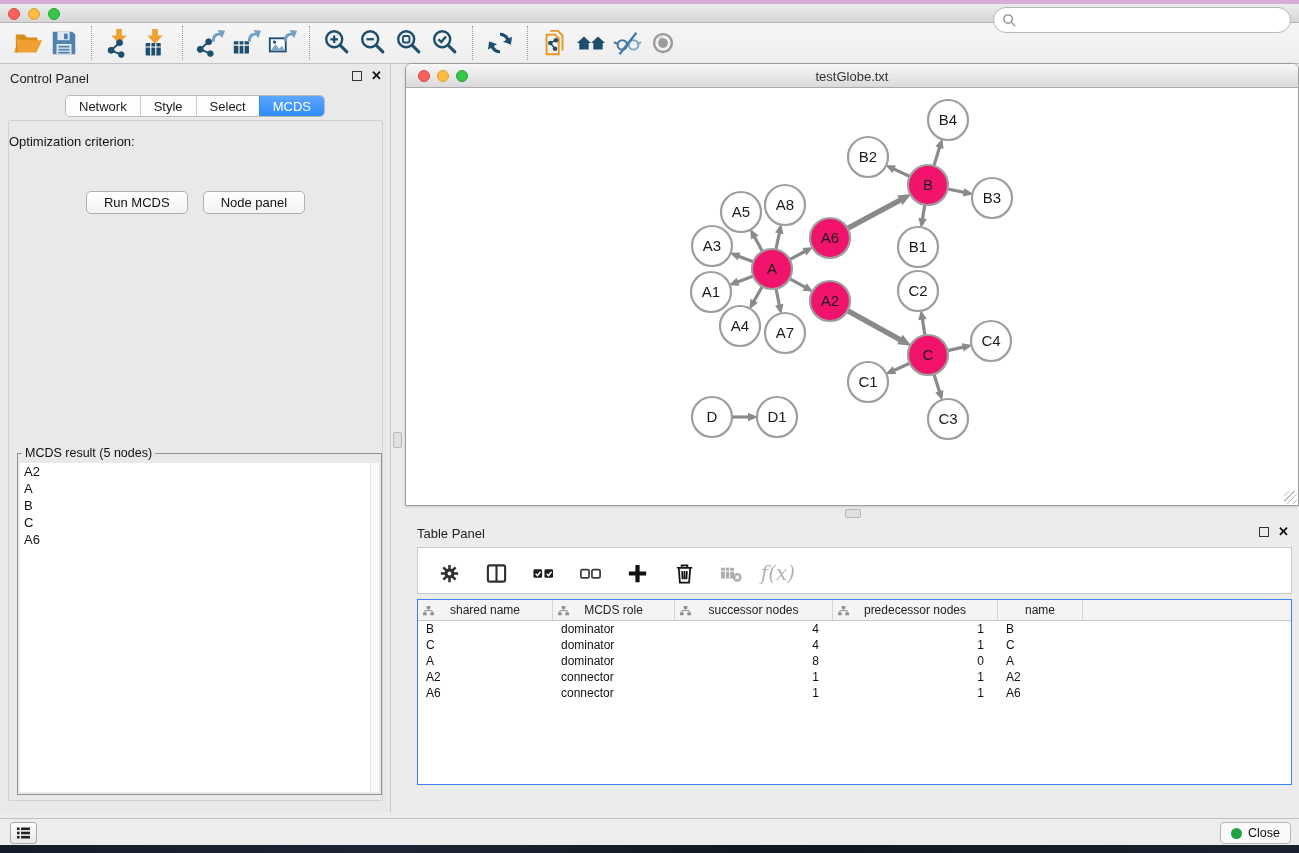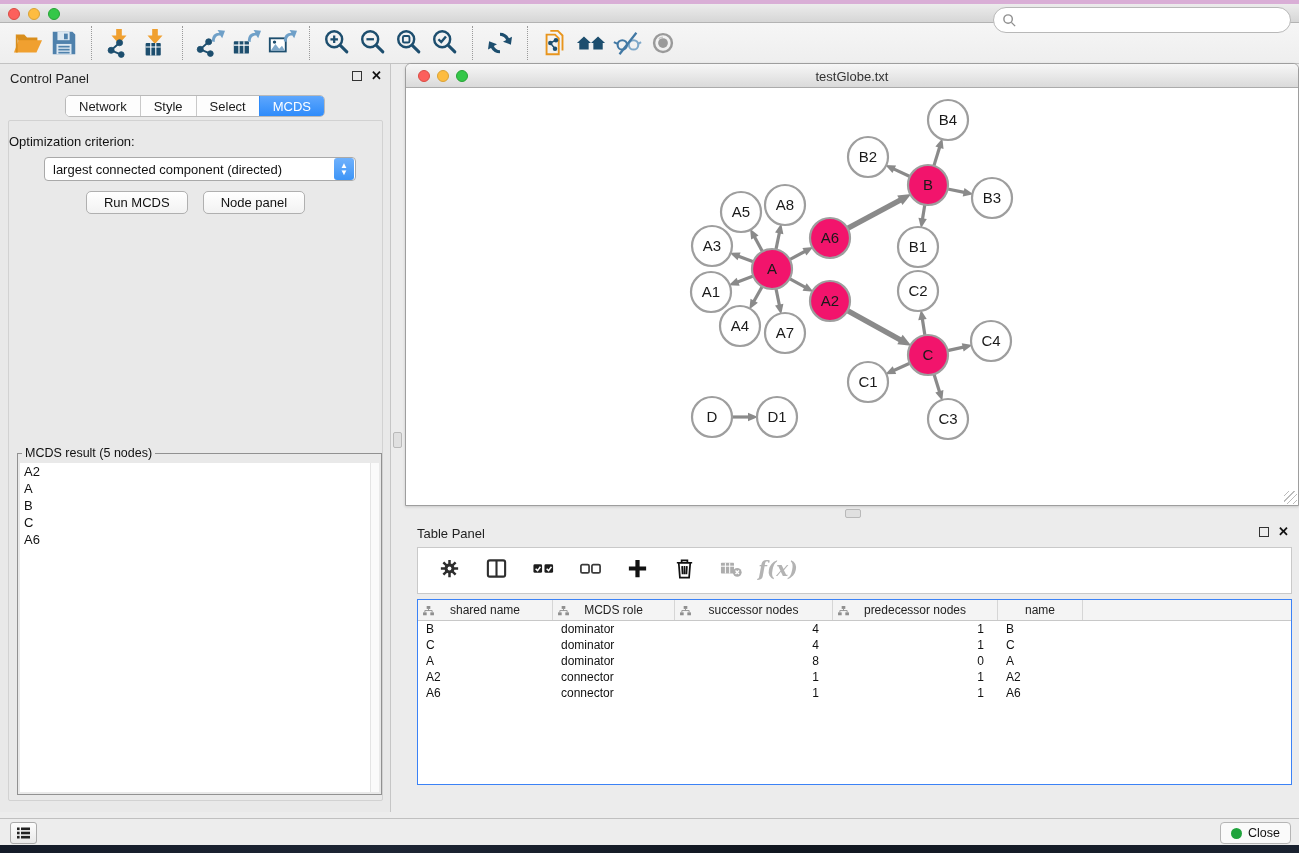--- a/index.html
+++ b/index.html
@@ -297,13 +297,6 @@
 
     <div class="cp-body">
       <div class="opt-label">Optimization criterion:</div>
-      <div class="criterion-select">
-        <span class="sel-text">largest connected component (directed)</span>
-        <span class="sel-stepper">
-            <span>▲</span>
-            <span>▼</span>
-          </span>
-      </div>
       <div class="cp-buttons">
         <button class="mac-btn">Run MCDS</button>
         <button class="mac-btn">Node panel</button>

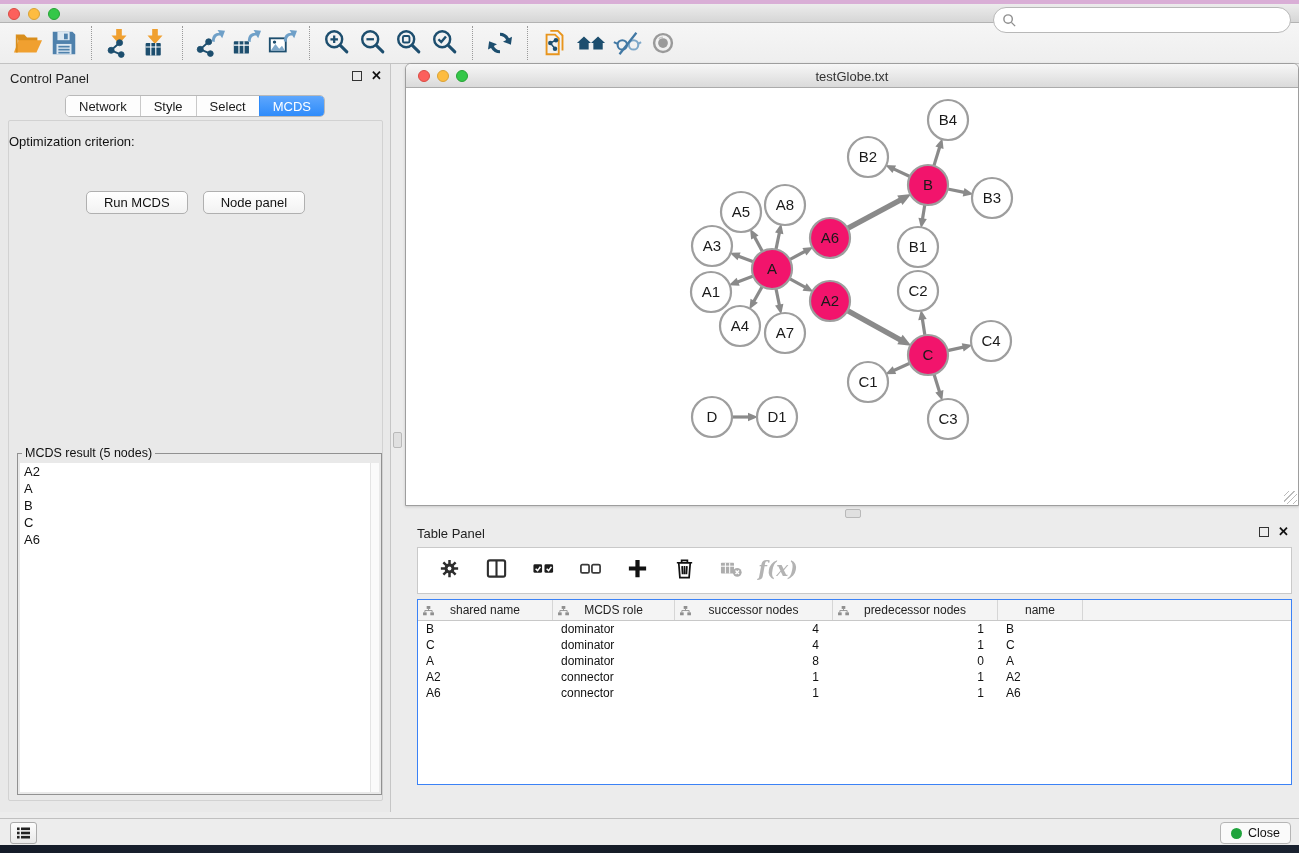--- a/index.html
+++ b/index.html
@@ -78,7 +78,7 @@
   .tp-header { position:absolute; left:12px; top:5px; font-size:13px; color:#222; }
   .tp-icons { position:absolute; right:10px; top:6px; display:flex; gap:9px; align-items:center; }
   .tp-toolbar { position:absolute; left:12px; top:26px; width:875px; height:47px; background:#fff; border:1px solid #c9c9c9; display:flex; align-items:center; gap:17px; padding-left:16px; }
-  .tp-tool { width:30px; height:28px; display:flex; align-items:flex-start; justify-content:center; cursor:pointer;font-weight:bold; }
+  .tp-tool { width:30px; height:28px; display:flex; align-items:flex-end; justify-content:center; cursor:pointer; }
   .tp-tool svg { width:23px; height:23px; }
   .fx-label { font-family:"DejaVu Serif", serif; font-style:italic; font-size:20px; color:#b3b3b3; }
 

